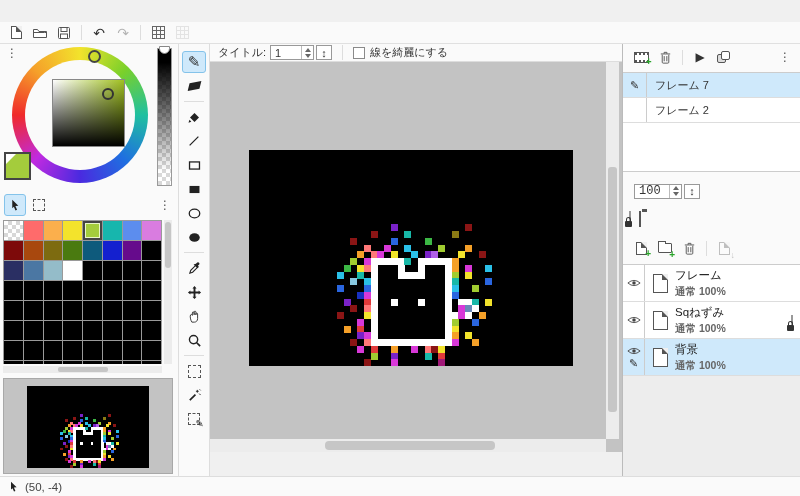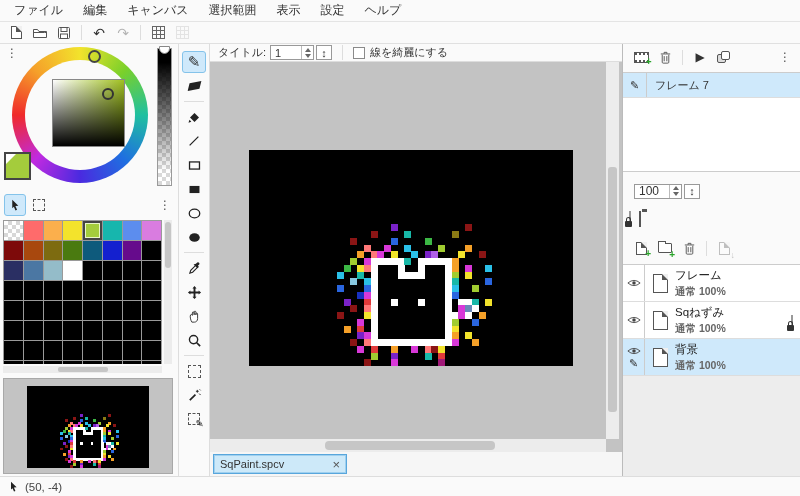--- a/index.html
+++ b/index.html
@@ -123,15 +123,6 @@
 
 <div id="app">
 
-  <div id="menubar" class="abs">
-    <span class="menu-item">ファイル</span>
-    <span class="menu-item">編集</span>
-    <span class="menu-item">キャンバス</span>
-    <span class="menu-item">選択範囲</span>
-    <span class="menu-item">表示</span>
-    <span class="menu-item">設定</span>
-    <span class="menu-item">ヘルプ</span>
-  </div>
 
   <div id="toolbar" class="abs">
     <span class="ibtn">

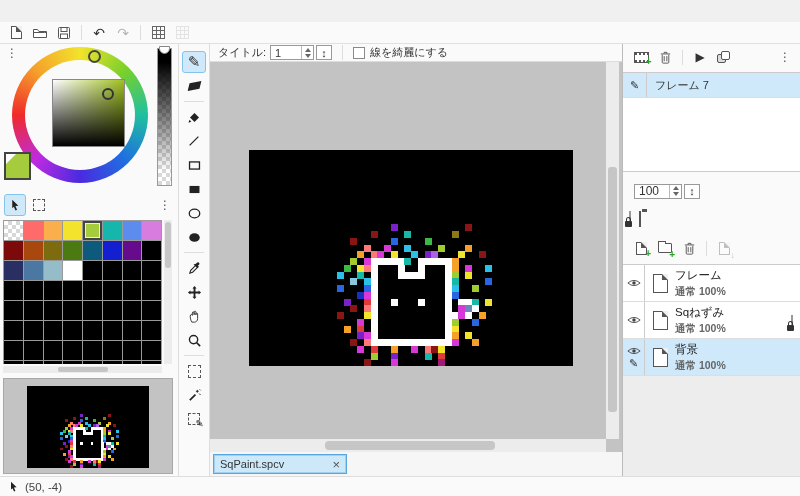--- a/index.html
+++ b/index.html
@@ -851,6 +851,10 @@
           </span>
         <span class="frame-label">フレーム 7</span>
       </div>
+      <div class="frame-row">
+        <span class="frame-icon-cell"></span>
+        <span class="frame-label">フレーム 2</span>
+      </div>
     </div>
 
     <div id="blend-row" class="abs">

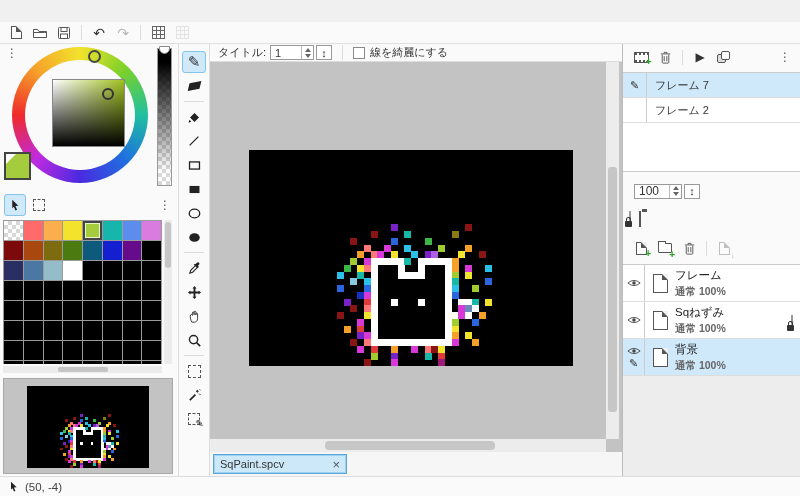--- a/index.html
+++ b/index.html
@@ -859,7 +859,7 @@
 
     <div id="blend-row" class="abs">
       <span class="spinner" style="margin-left:6px;width:48px;">
-        <span class="spin-val" style="flex:1;">100</span>
+        <span class="spin-val" style="flex:1;font-family:Liberation Mono, monospace;">100</span>
         <span class="spin-arrows">
             <span class="tri-up"></span>
             <span class="tri-down"></span>

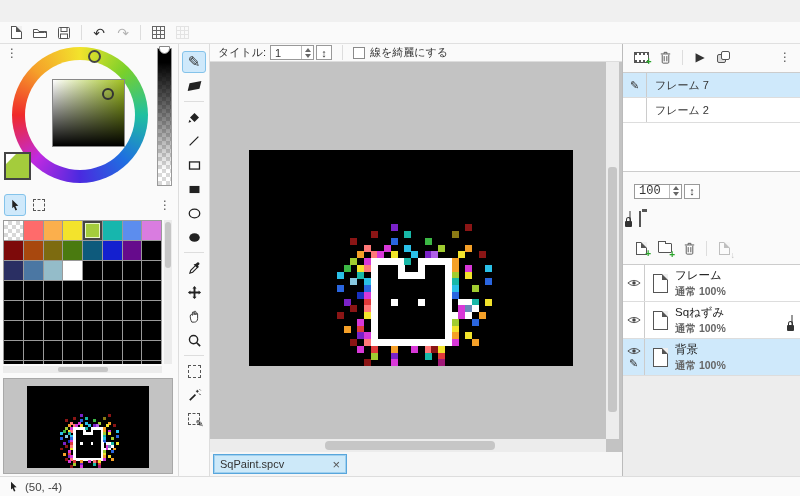--- a/index.html
+++ b/index.html
@@ -807,12 +807,6 @@
       </div>
   </div>
 
-  <div id="tab-strip" class="abs">
-    <div id="doc-tab" class="abs">
-      <span>SqPaint.spcv</span>
-      <span id="tab-close">×</span>
-    </div>
-  </div>
 
   <div id="right-panel" class="abs">
 

